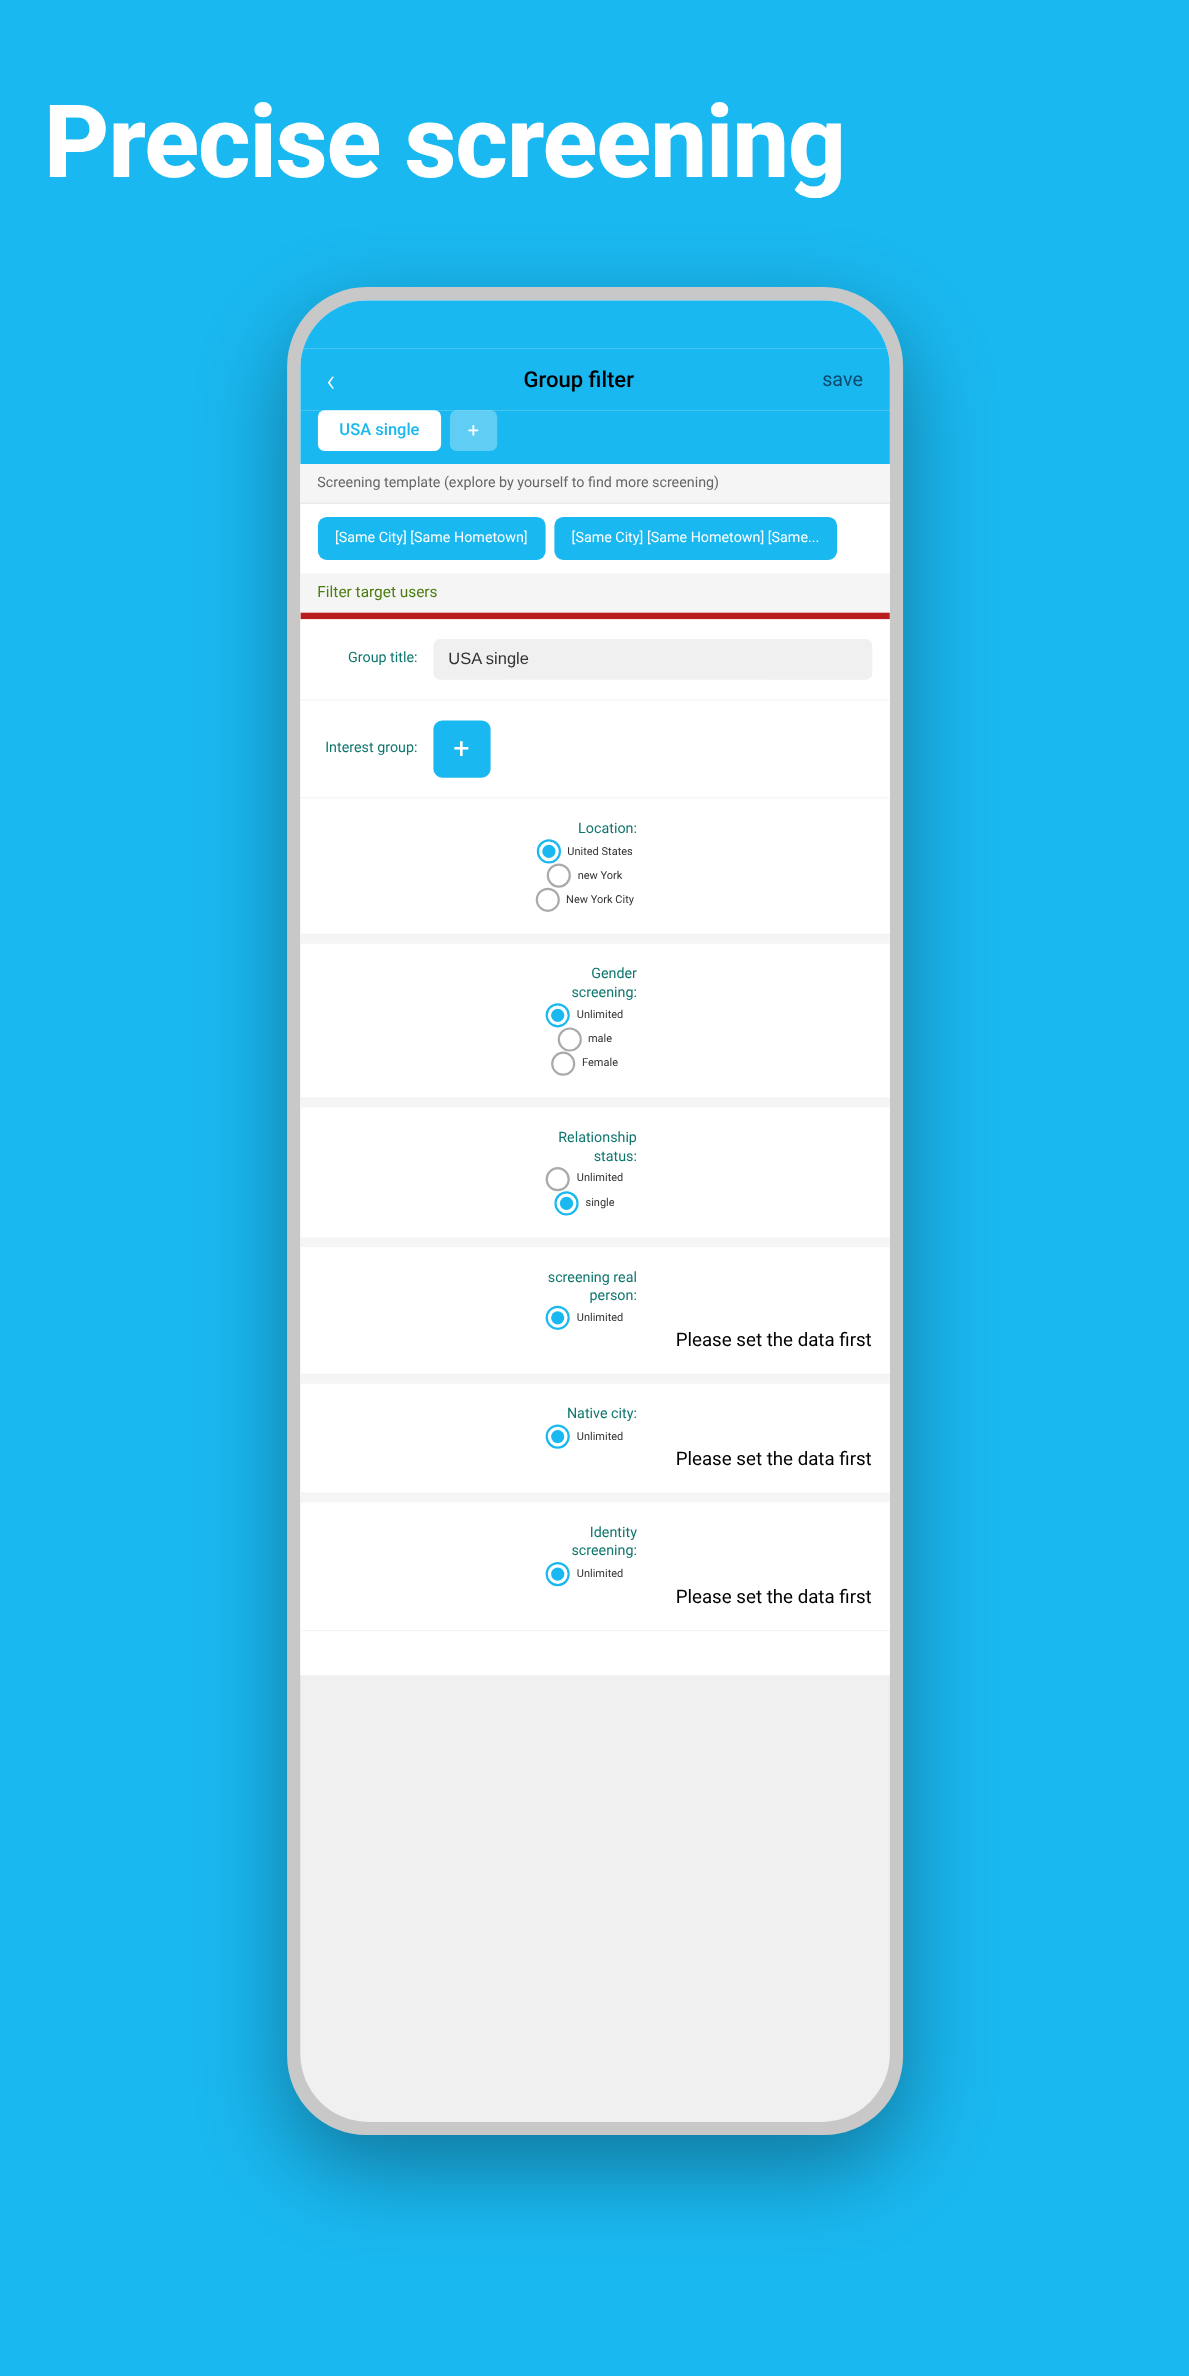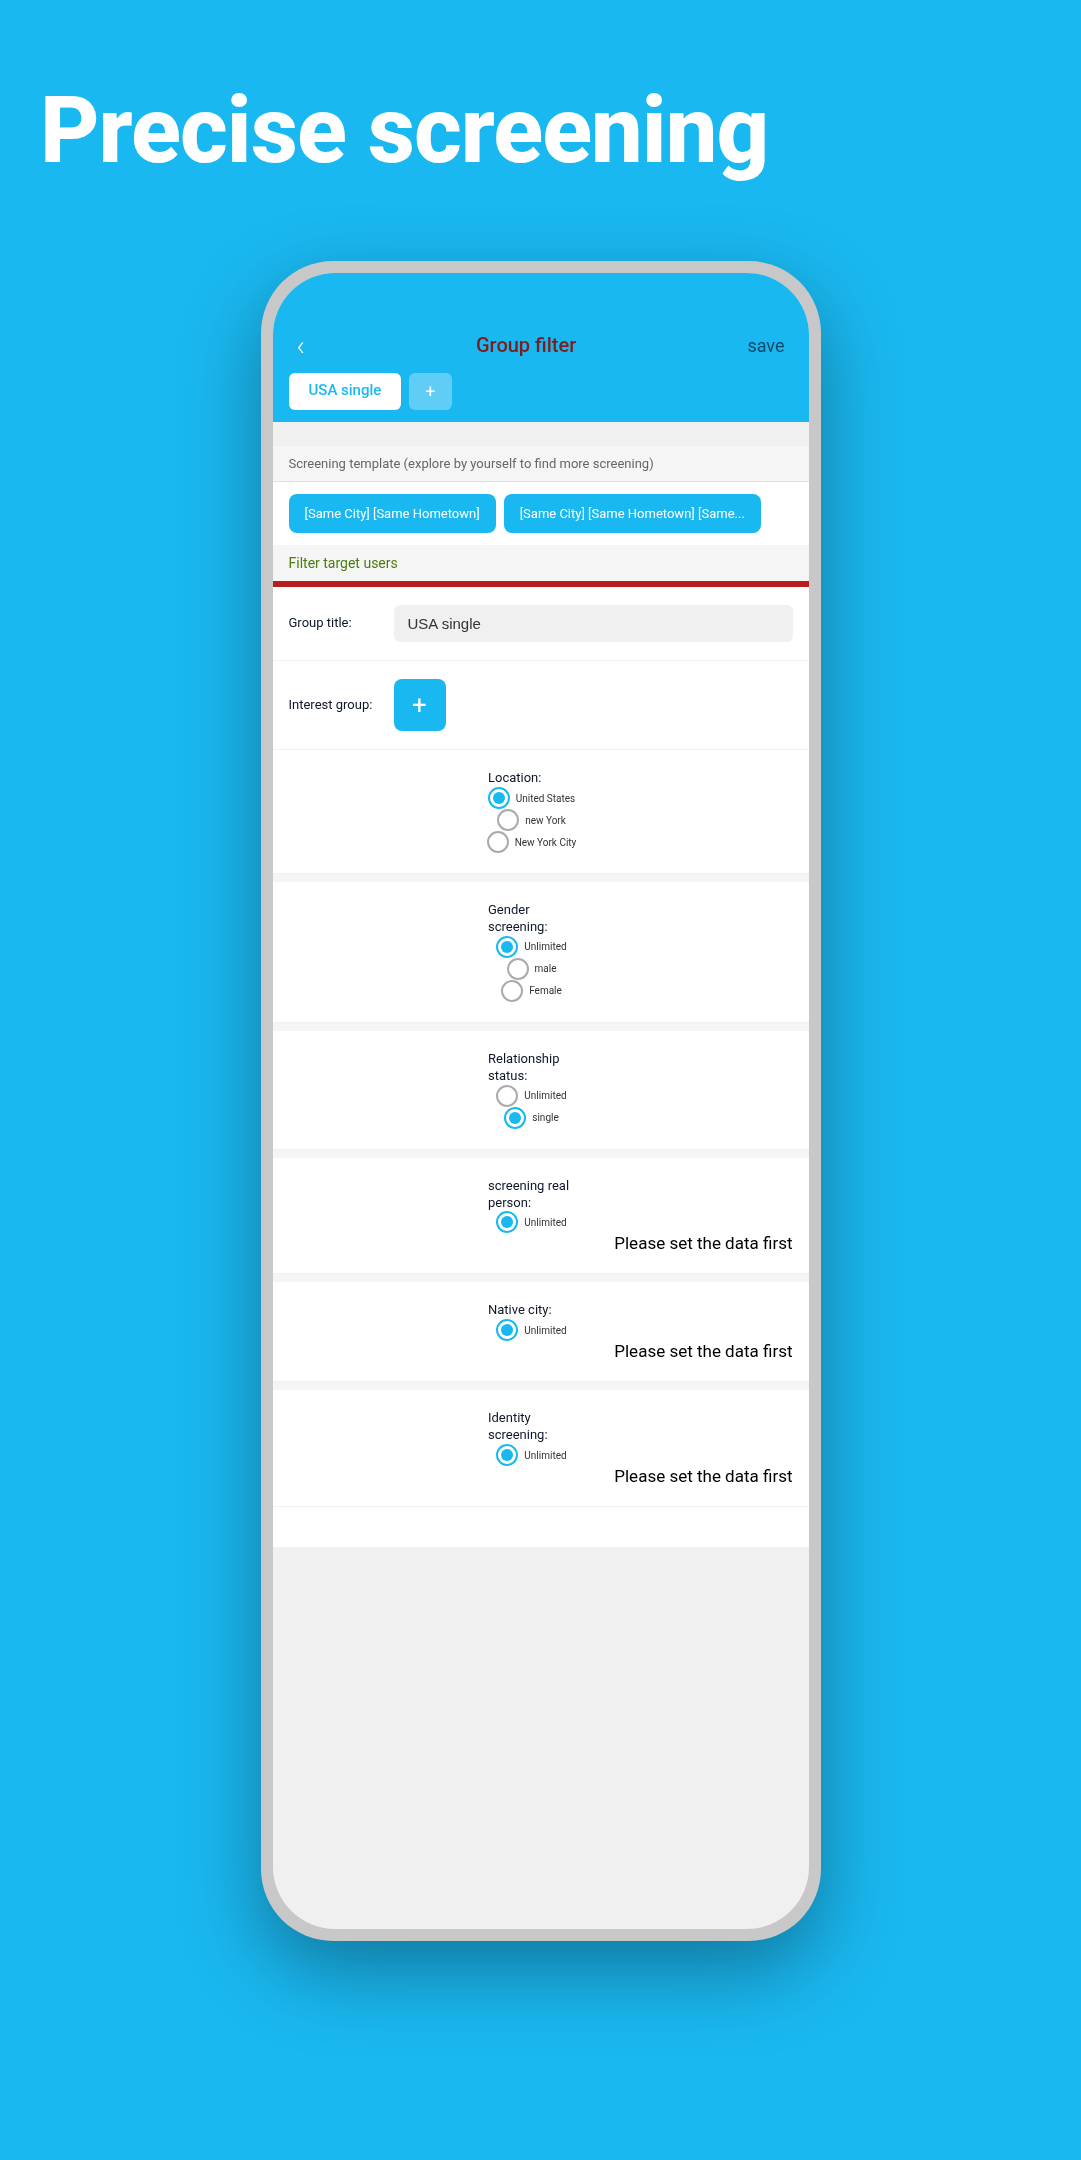--- a/index.html
+++ b/index.html
@@ -75,7 +75,7 @@
     }
 
     .nav-title {
-      color: #7f1d1d;
+      color: #000000;
       font-size: 20px;
       font-weight: 500;
       text-align: center;

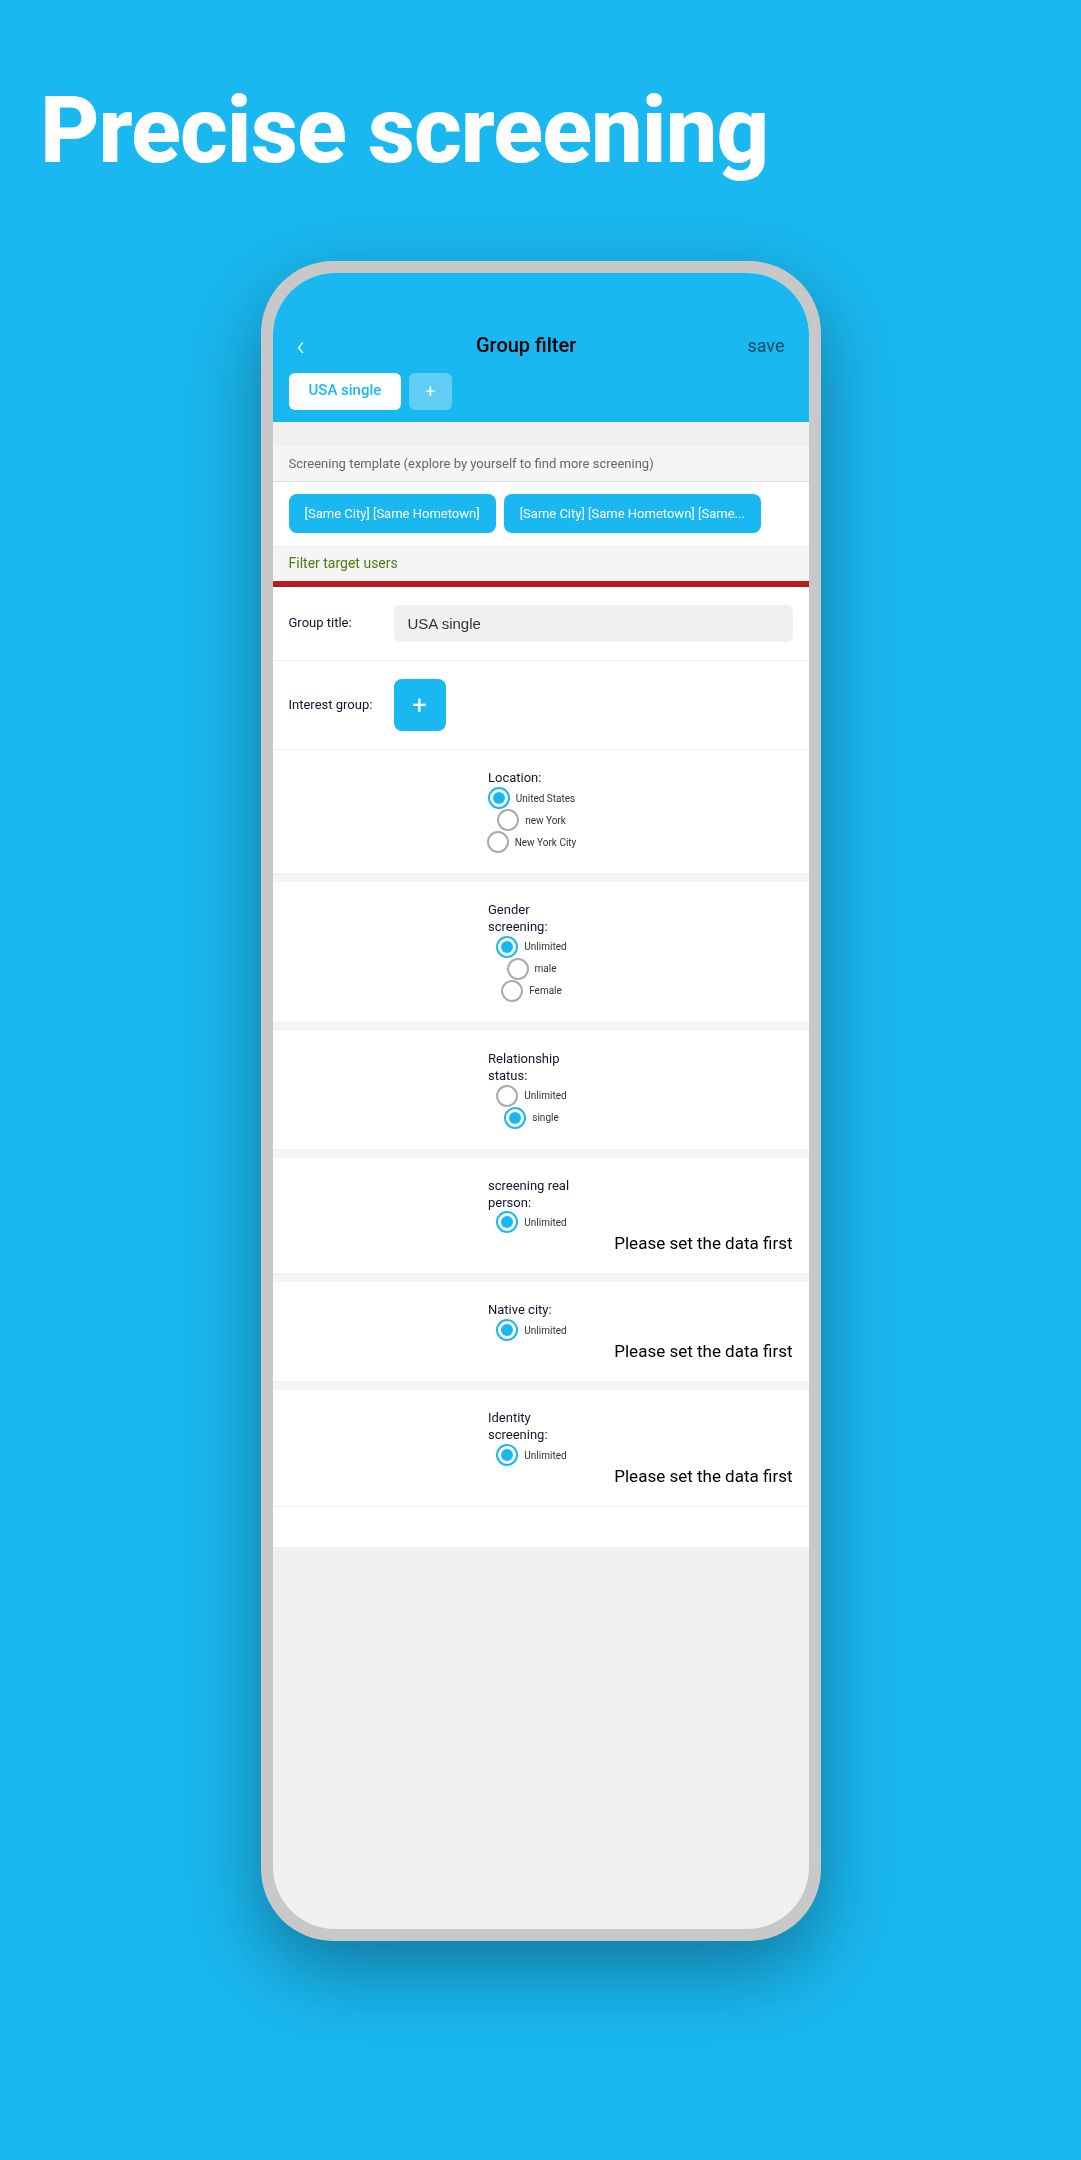--- a/index.html
+++ b/index.html
@@ -116,7 +116,6 @@
       background: white;
       flex: 1;
       overflow-y: auto;
-      margin-top: 24px;
     }
 
     

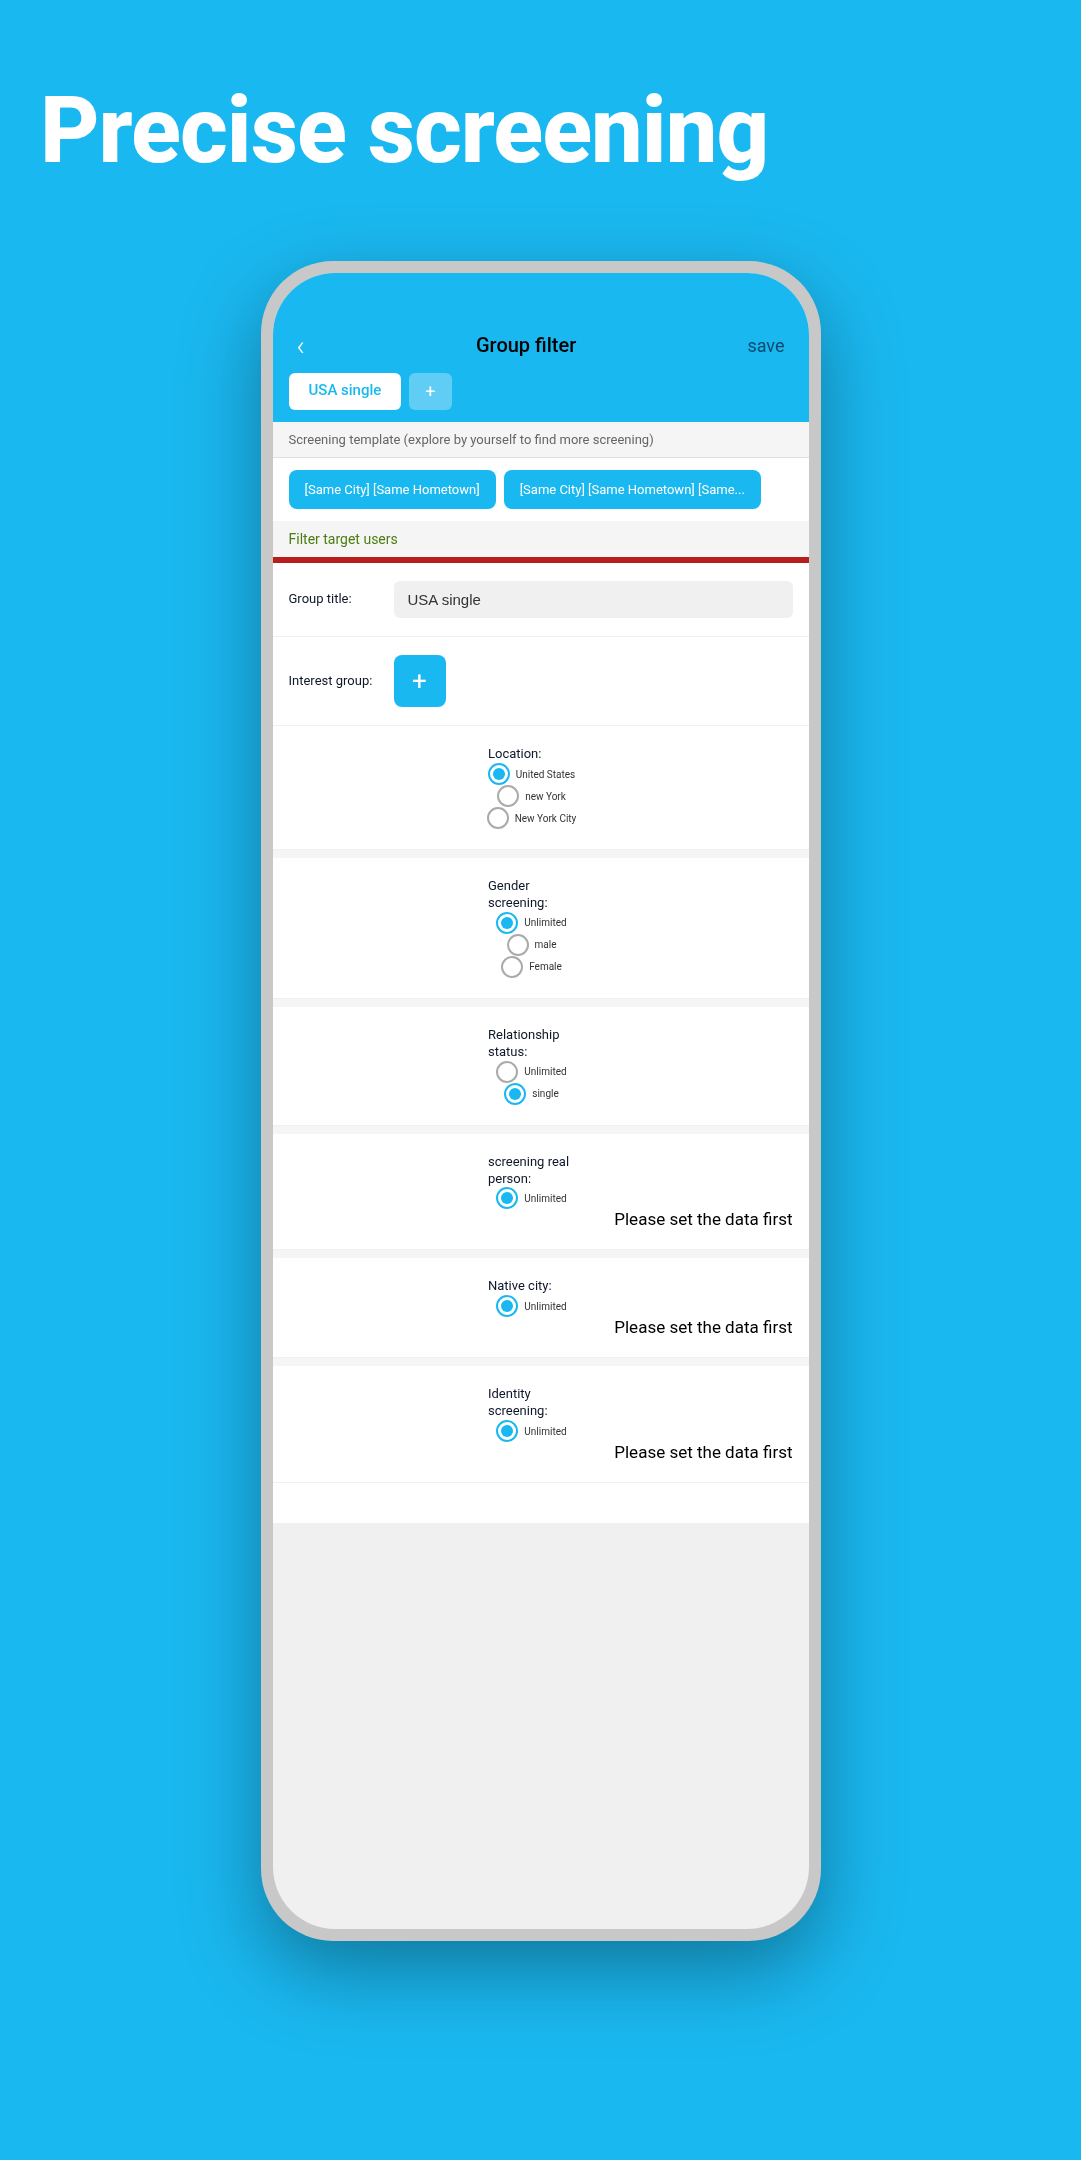--- a/index.html
+++ b/index.html
@@ -163,9 +163,10 @@
     }
 
     .form-label {
-      color: #0f172a;
+      color: #0f766e;
       font-size: 13px;
       width: 105px;
+      text-align: right;
       padding-right: 14px;
       flex-shrink: 0;
       line-height: 1.3;

